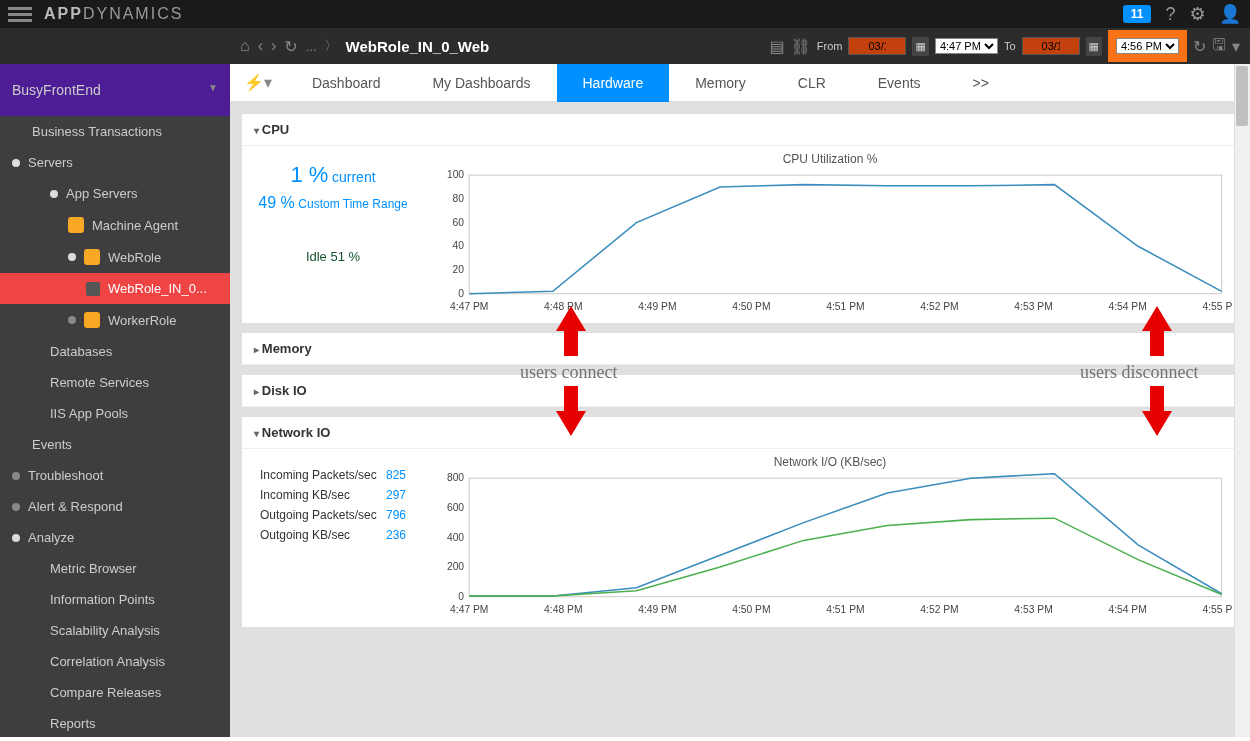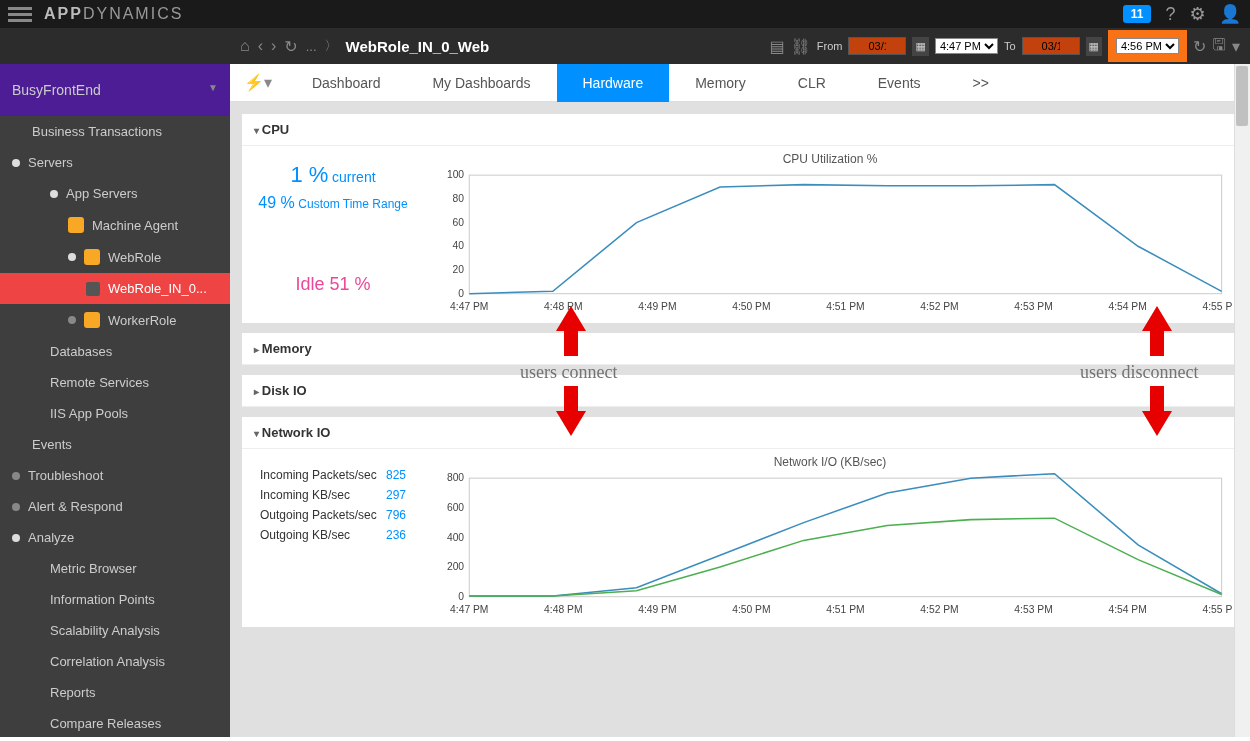--- a/index.html
+++ b/index.html
@@ -55,7 +55,7 @@
   .stat-label { color: #0090ff; font-size: 14px; }
   .sub-stat { color: #0090ff; font-size: 16px; margin-top: 6px; }
   .sub-label { color: #0090ff; font-size: 12px; }
-  .idle { color: #ec4899; margin-top: 62px; font-size: 18px; }
+  .idle { color: #14532d; margin-top: 37px; font-size: 13px; }
   .stat-row { display: flex; justify-content: space-between; padding: 3px 4px; font-size: 12px; }
   .stat-row .val { color: #0090ff; }
   .chart-area { flex: 1; }

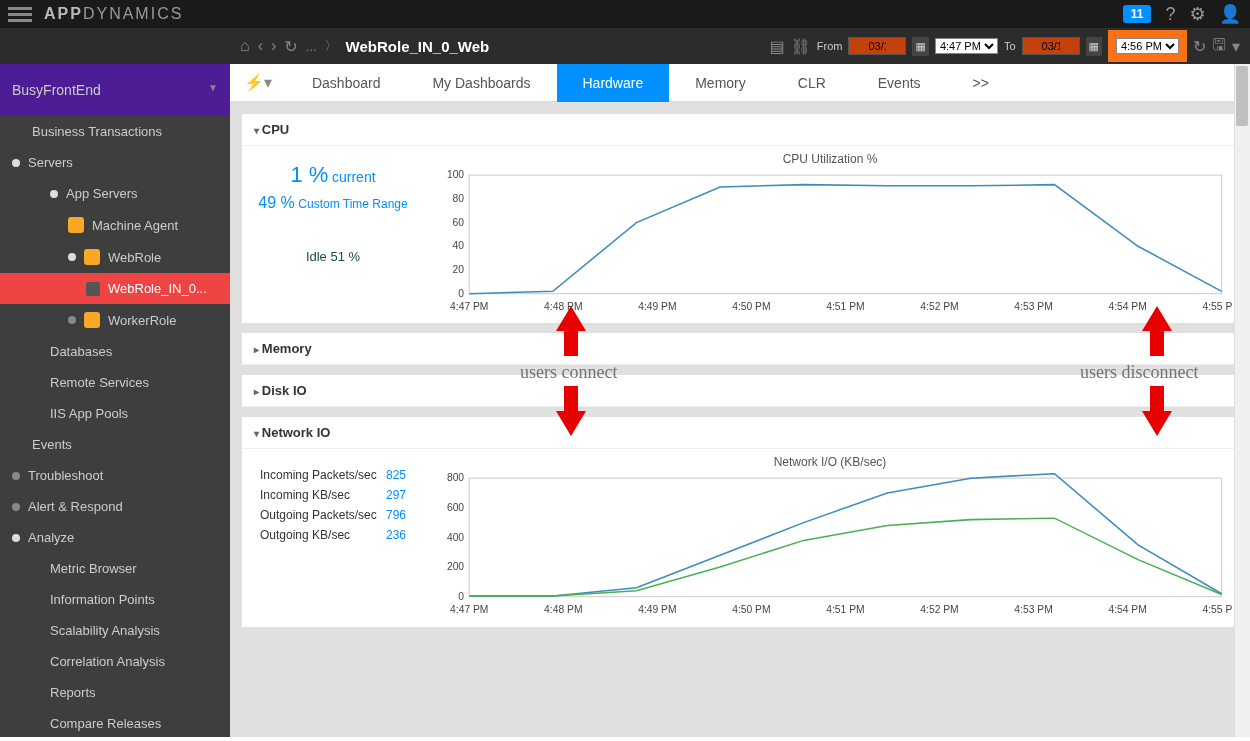--- a/index.html
+++ b/index.html
@@ -190,10 +190,10 @@
           <span>Correlation Analysis</span>
         </div>
         <div class="item lvl2">
+          <span>Compare Releases</span>
+        </div>
+        <div class="item lvl2">
           <span>Reports</span>
-        </div>
-        <div class="item lvl2">
-          <span>Compare Releases</span>
         </div>
         <div class="item lvl0">
           <span class="bullet "></span>

